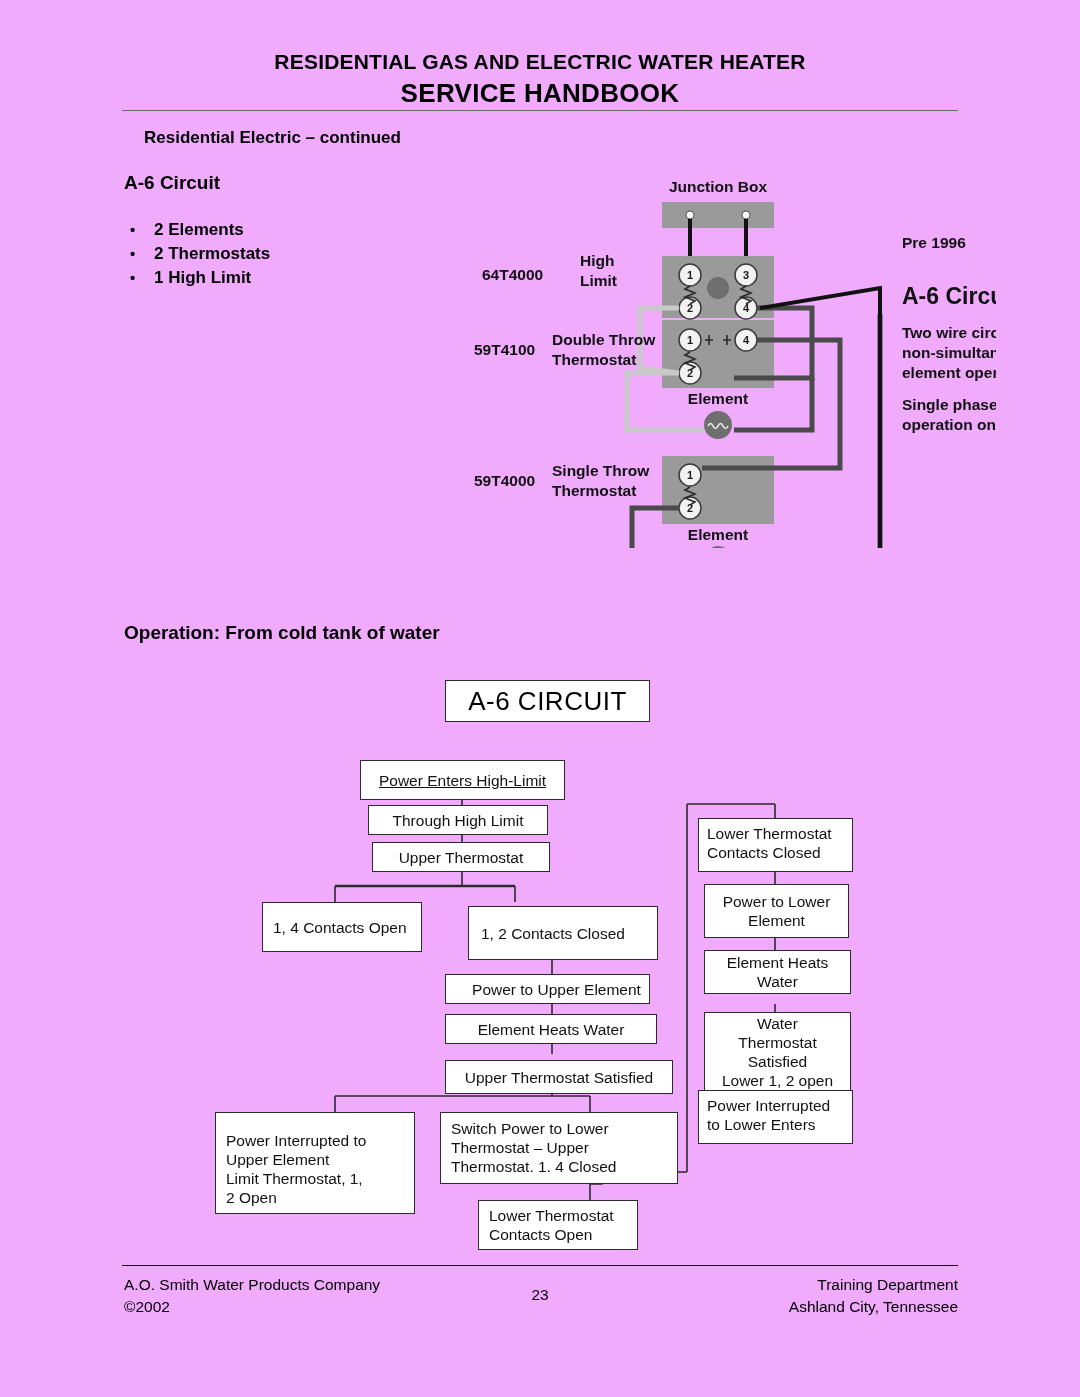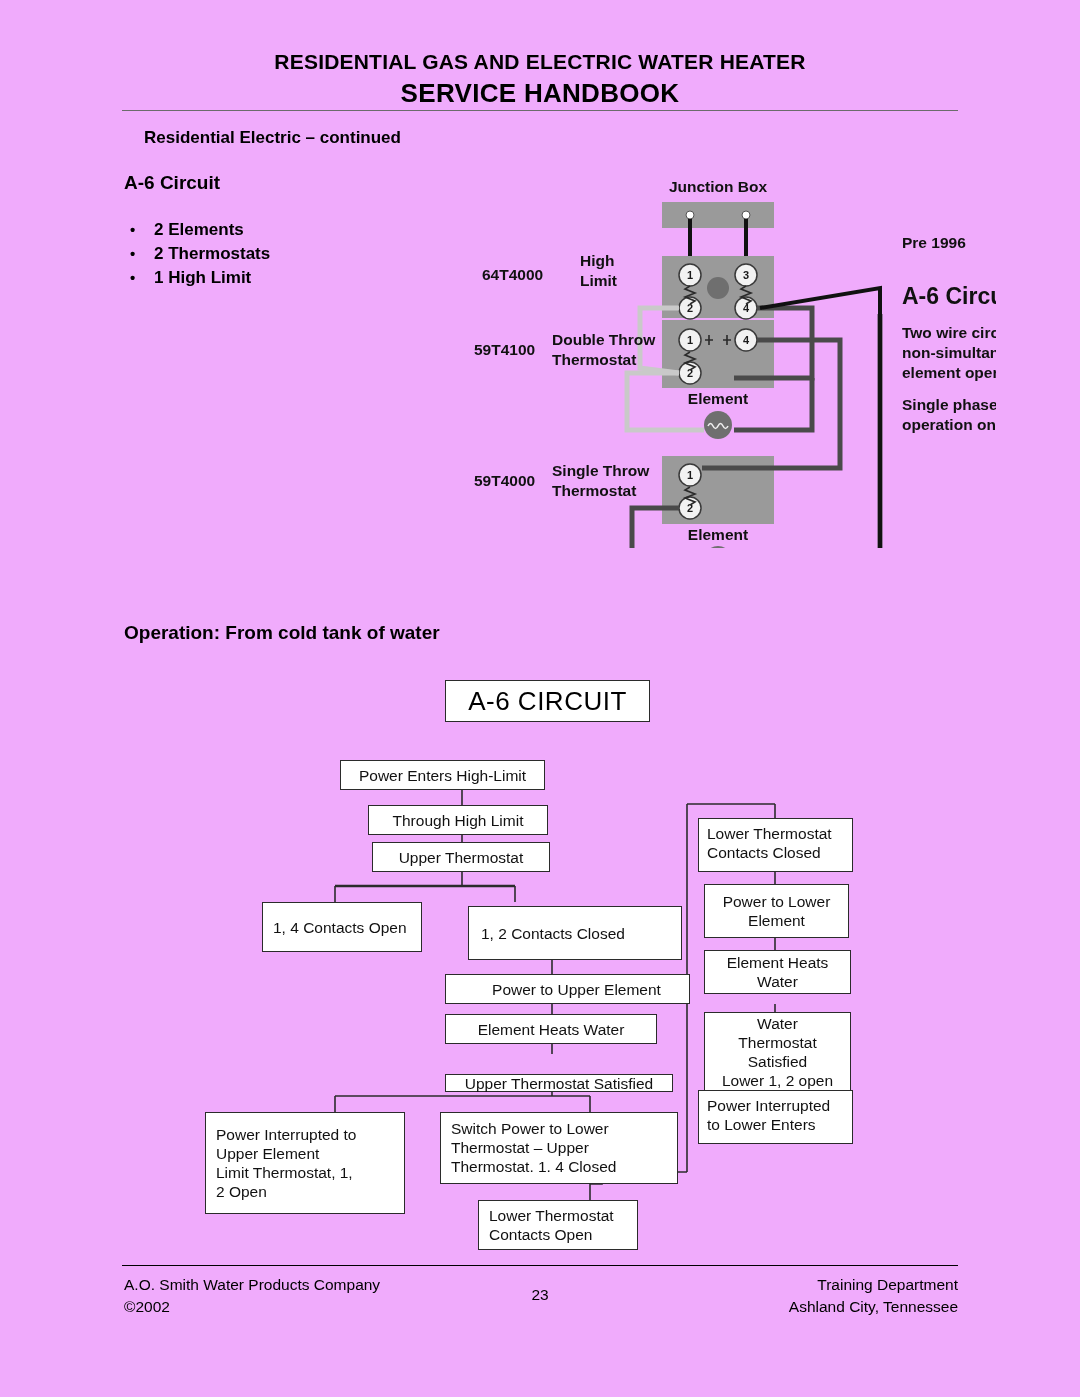--- a/index.html
+++ b/index.html
@@ -349,7 +349,7 @@
       <span>A-6 CIRCUIT</span>
     </div>
 
-    <div class="fc-box center" style="left:150px; top:88px; width:205px; height:30px;">
+    <div class="fc-box center" style="left:170px; top:88px; width:205px; height:40px;text-decoration:underline;">
       <span>Power Enters High-Limit</span>
     </div>
 

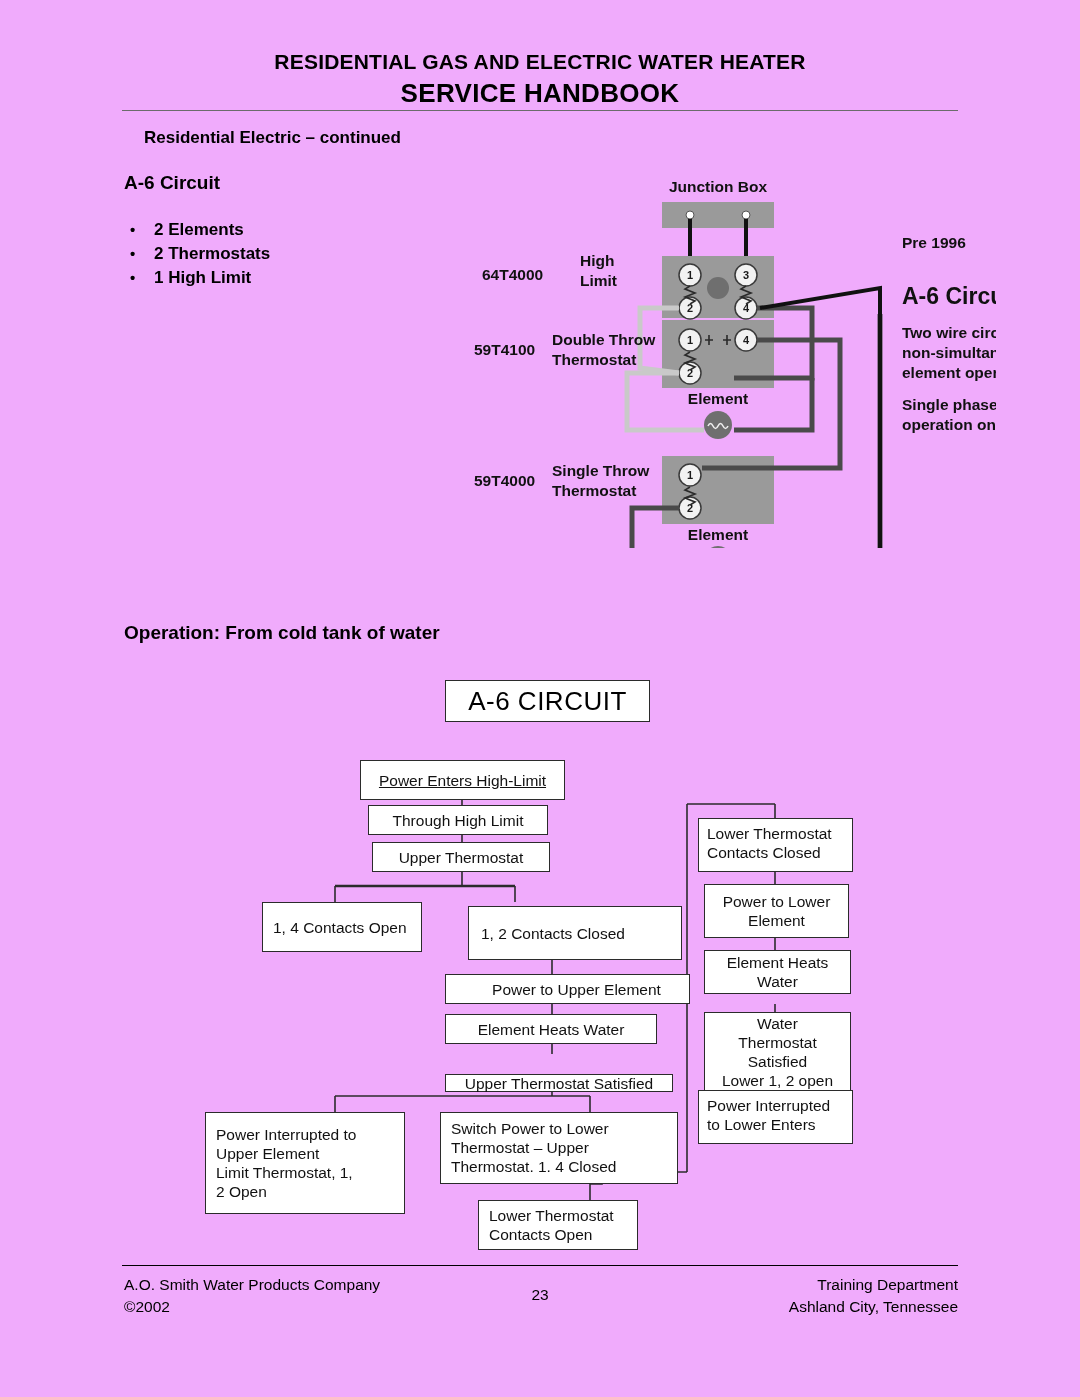--- a/index.html
+++ b/index.html
@@ -365,7 +365,7 @@
       <span>1, 4 Contacts Open</span>
     </div>
 
-    <div class="fc-box left" style="left:278px; top:234px; width:214px; height:54px; padding-left:12px;">
+    <div class="fc-box left" style="left:278px; top:234px; width:190px; height:54px; padding-left:12px;">
       <span>1, 2 Contacts Closed</span>
     </div>
 

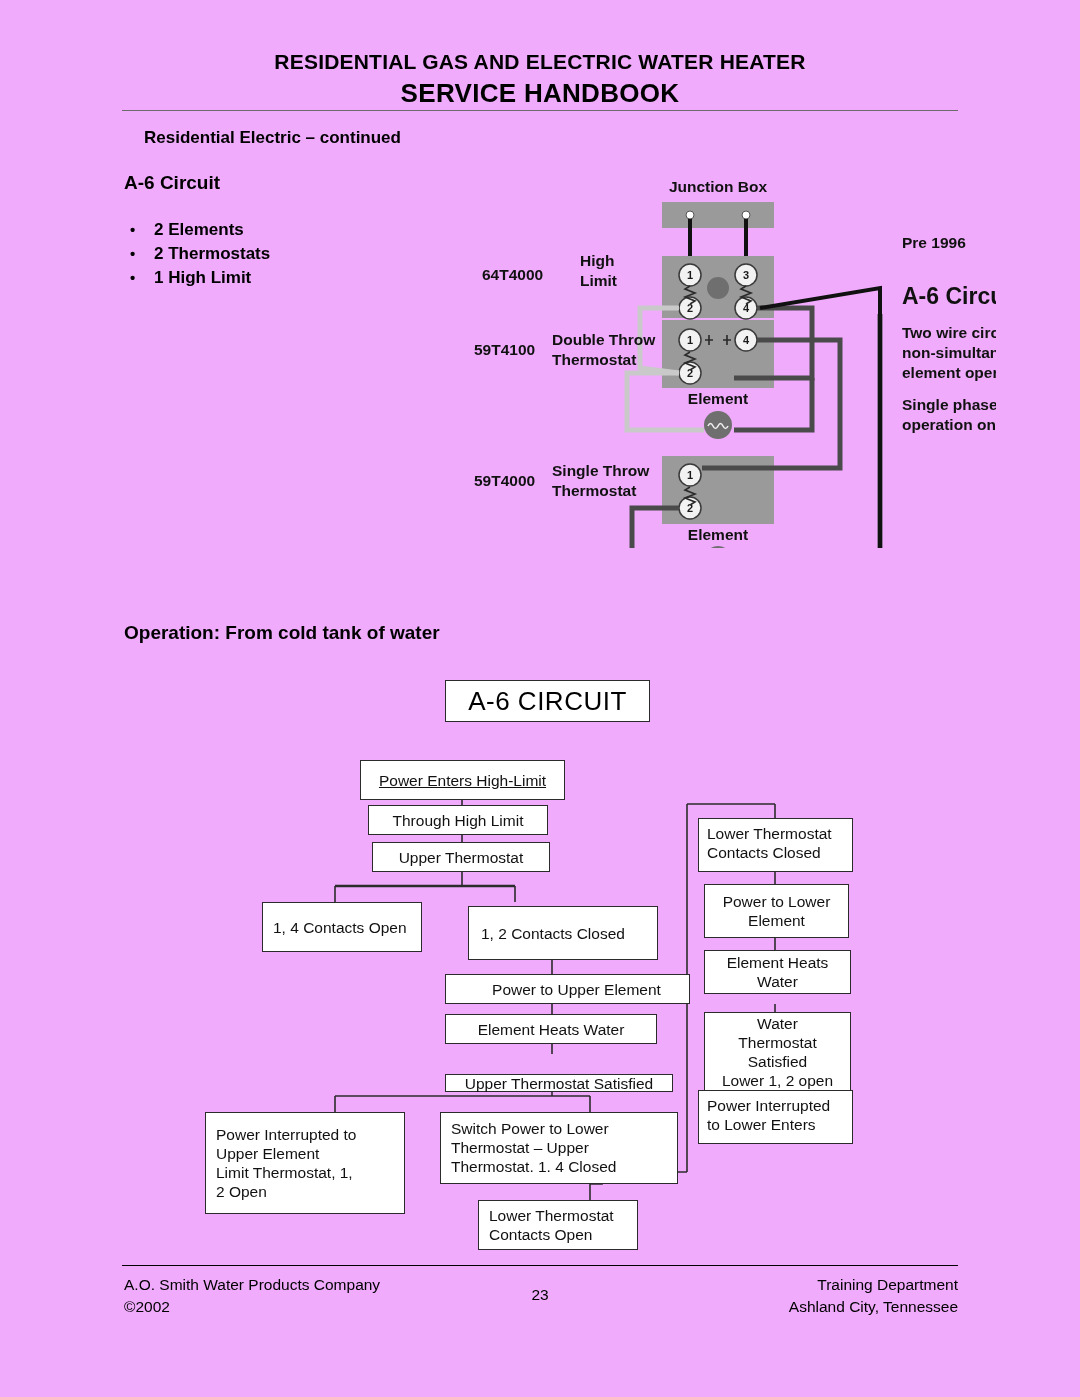--- a/index.html
+++ b/index.html
@@ -369,7 +369,7 @@
       <span>1, 2 Contacts Closed</span>
     </div>
 
-    <div class="fc-box center" style="left:255px; top:302px; width:245px; height:30px;padding-left:24px;">
+    <div class="fc-box center" style="left:255px; top:302px; width:205px; height:30px;padding-left:24px;">
       <span>Power to Upper Element</span>
     </div>
 

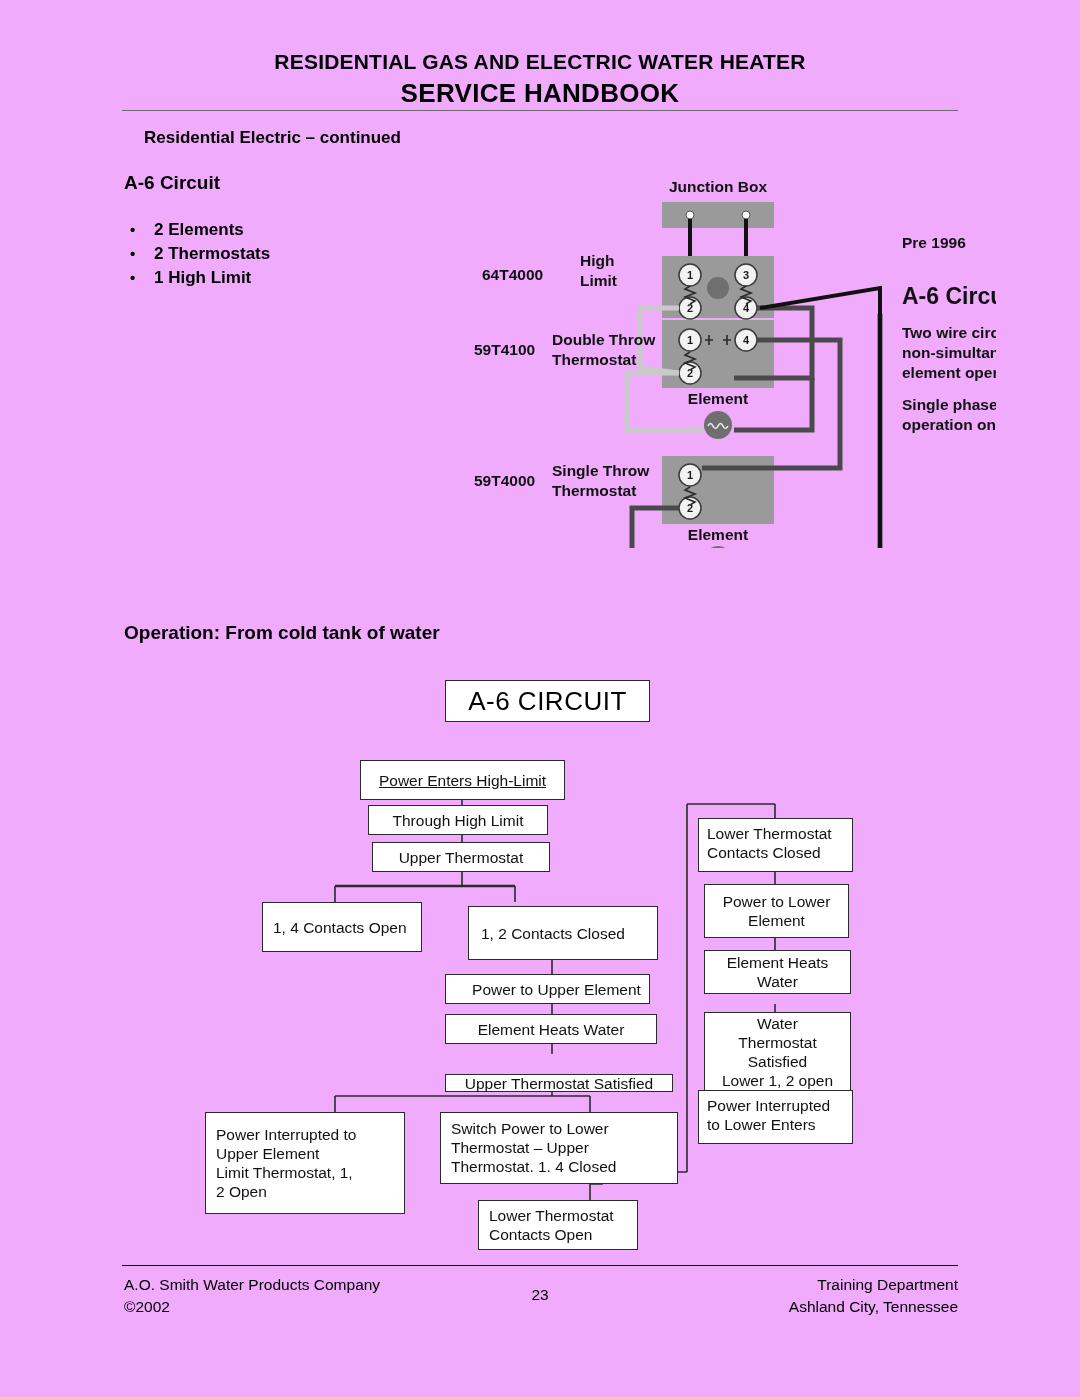--- a/index.html
+++ b/index.html
@@ -377,7 +377,7 @@
       <span>Element Heats Water</span>
     </div>
 
-    <div class="fc-box center" style="left:255px; top:402px; width:228px; height:18px;">
+    <div class="fc-box center" style="left:255px; top:388px; width:228px; height:34px;">
       <span>Upper Thermostat Satisfied</span>
     </div>
 

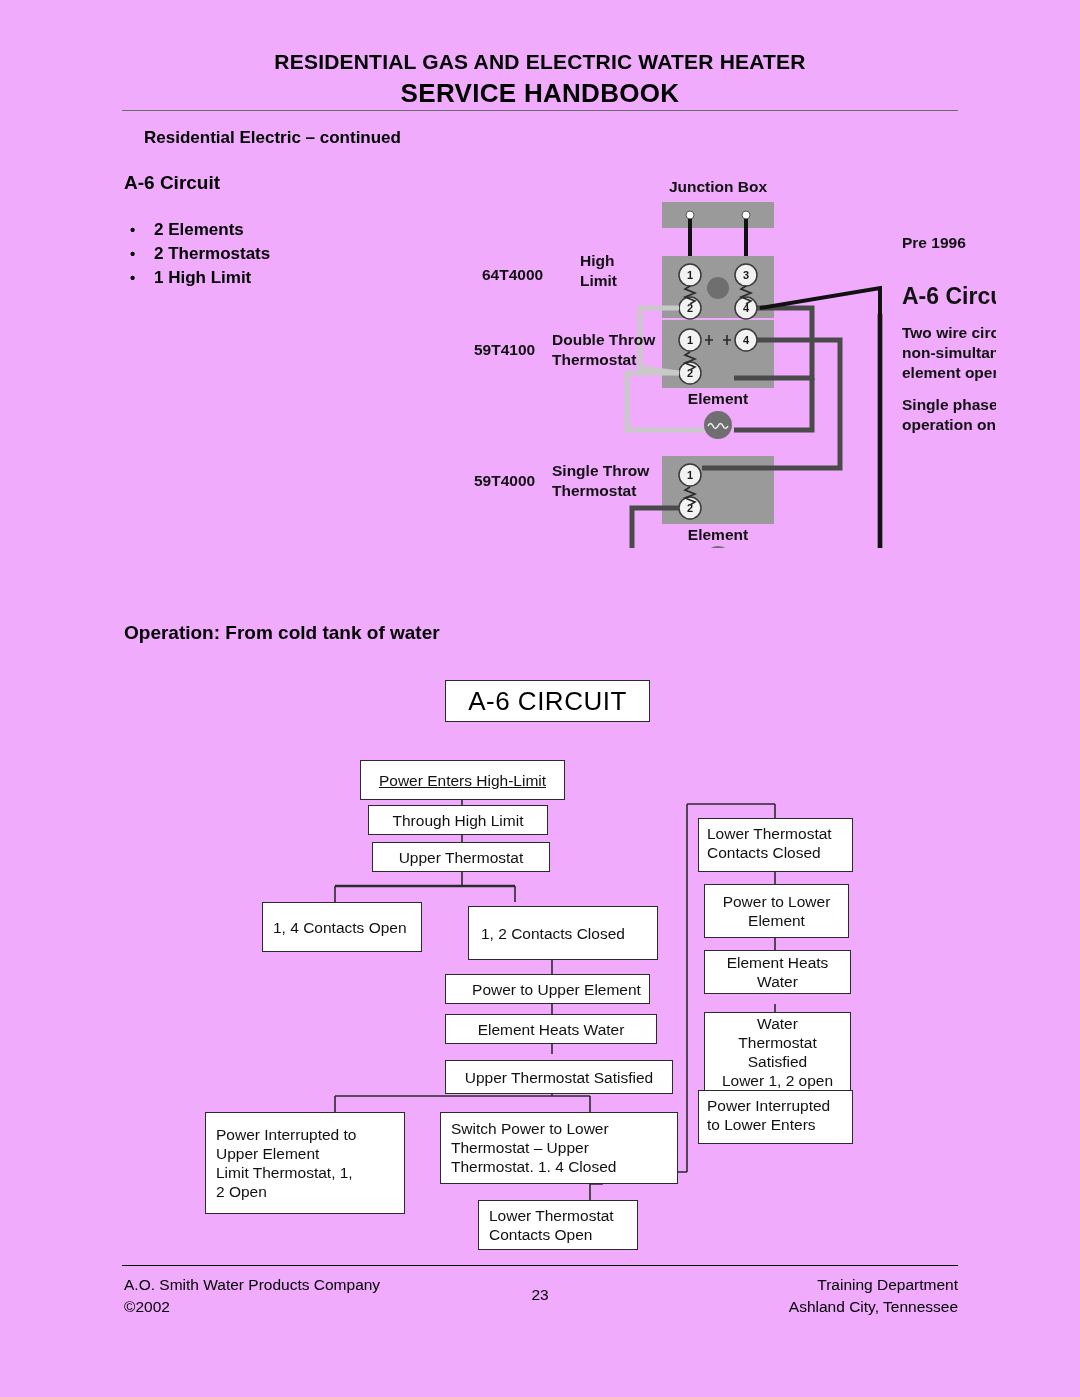--- a/index.html
+++ b/index.html
@@ -381,7 +381,7 @@
       <span>Upper Thermostat Satisfied</span>
     </div>
 
-    <div class="fc-box left" style="left:15px; top:440px; width:200px; height:102px; align-items:center; padding:6px 10px;">
+    <div class="fc-box left" style="left:25px; top:440px; width:200px; height:102px; align-items:flex-end; padding:6px 10px;">
       <div>
         <div>Power Interrupted to</div>
         <div>Upper Element</div>

